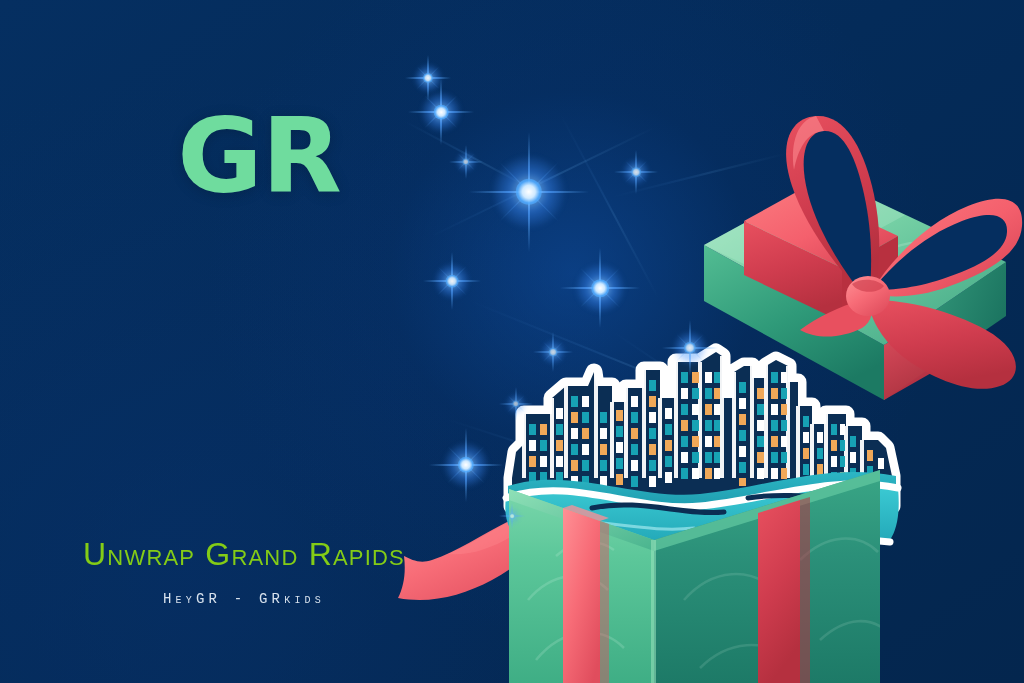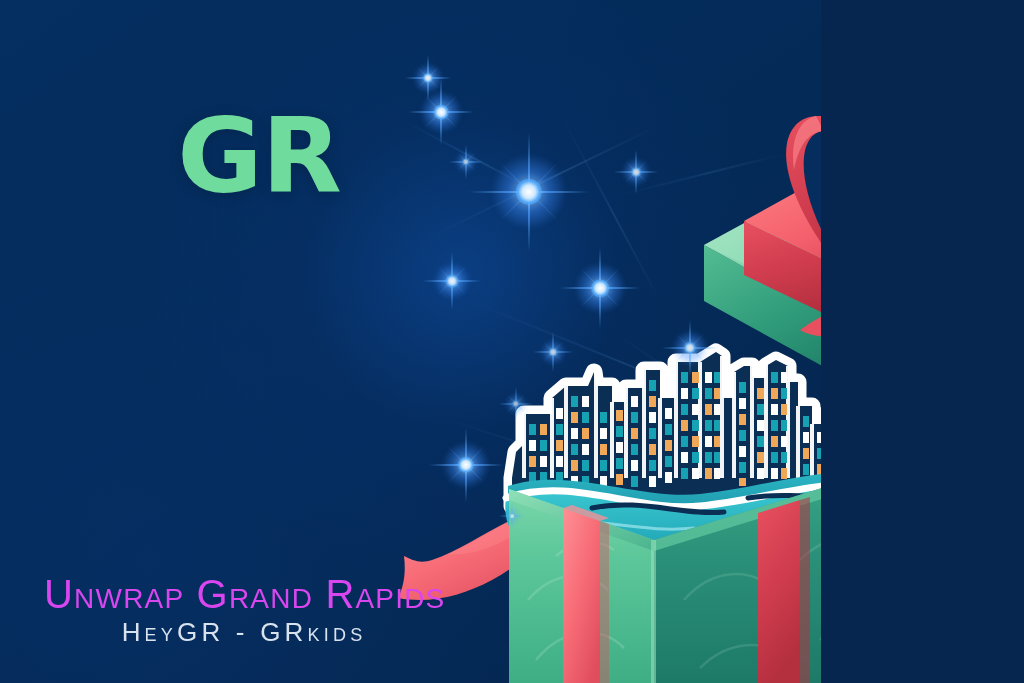--- a/index.html
+++ b/index.html
@@ -7,7 +7,7 @@
 
   #stage{
     position:relative;
-    width:821px;height:683px;
+    width:1024px;height:683px;
     overflow:hidden;
     background:#042e5f;
   }

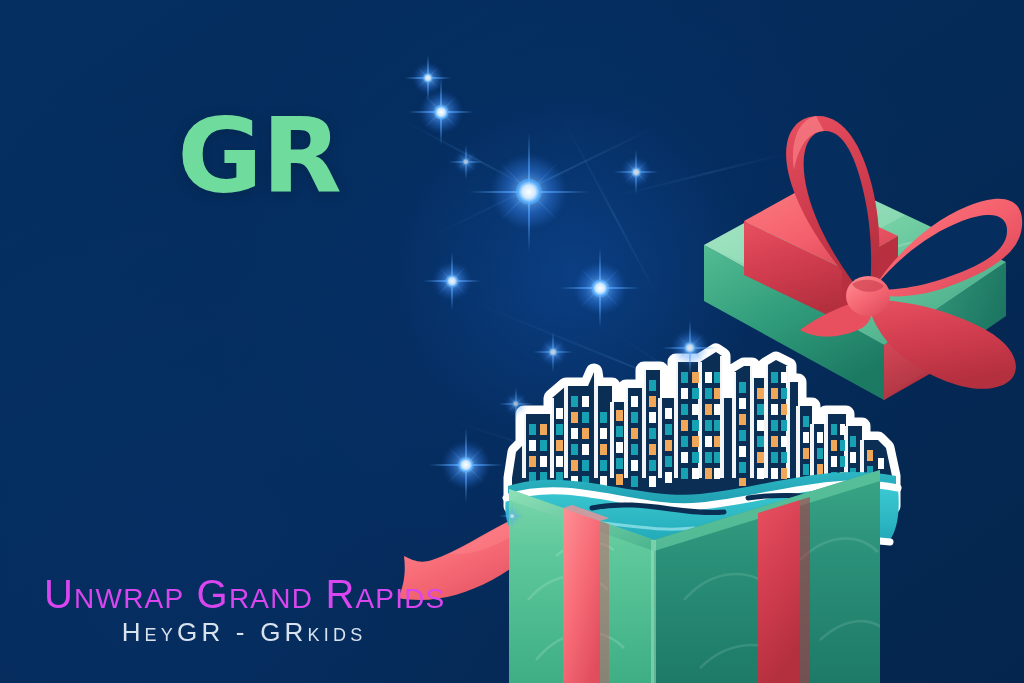--- a/index.html
+++ b/index.html
@@ -74,13 +74,12 @@
   
   #subcopy{position:absolute;left:44px;top:536px;width:400px;text-align:center;pointer-events:none;}
   #sub-main{
-    color:#d946ef;
+    color:#84cc16;
     font-family:"Liberation Sans",sans-serif;
-    font-size:40px;font-weight:400;
+    font-size:32px;font-weight:400;
     font-variant:small-caps;
     letter-spacing:1.2px;
     white-space:nowrap;
-    margin-top:36px;
   }
   #sub-credit{
     color:#d9e3ee;

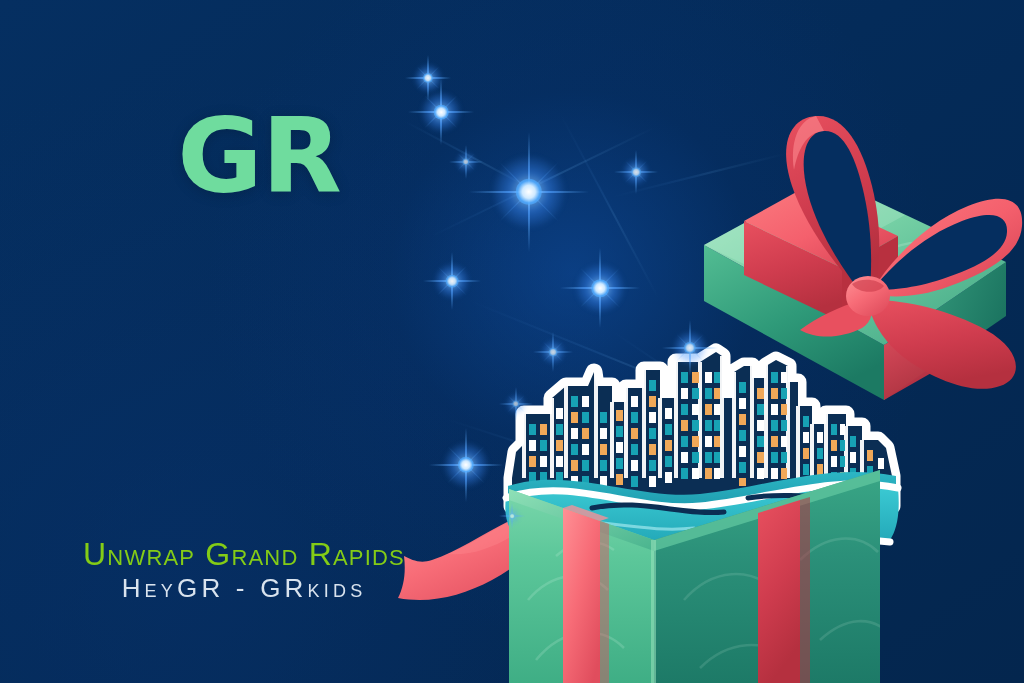--- a/index.html
+++ b/index.html
@@ -83,11 +83,11 @@
   }
   #sub-credit{
     color:#d9e3ee;
-    font-family:Liberation Sans, sans-serif;
-    font-size:26px;font-weight:400;
+    font-family:Liberation Mono, monospace;
+    font-size:14px;font-weight:400;
     font-variant:small-caps;
     letter-spacing:4.2px;
-    margin-top:0;
+    margin-top:18px;
     white-space:nowrap;
   }
 

